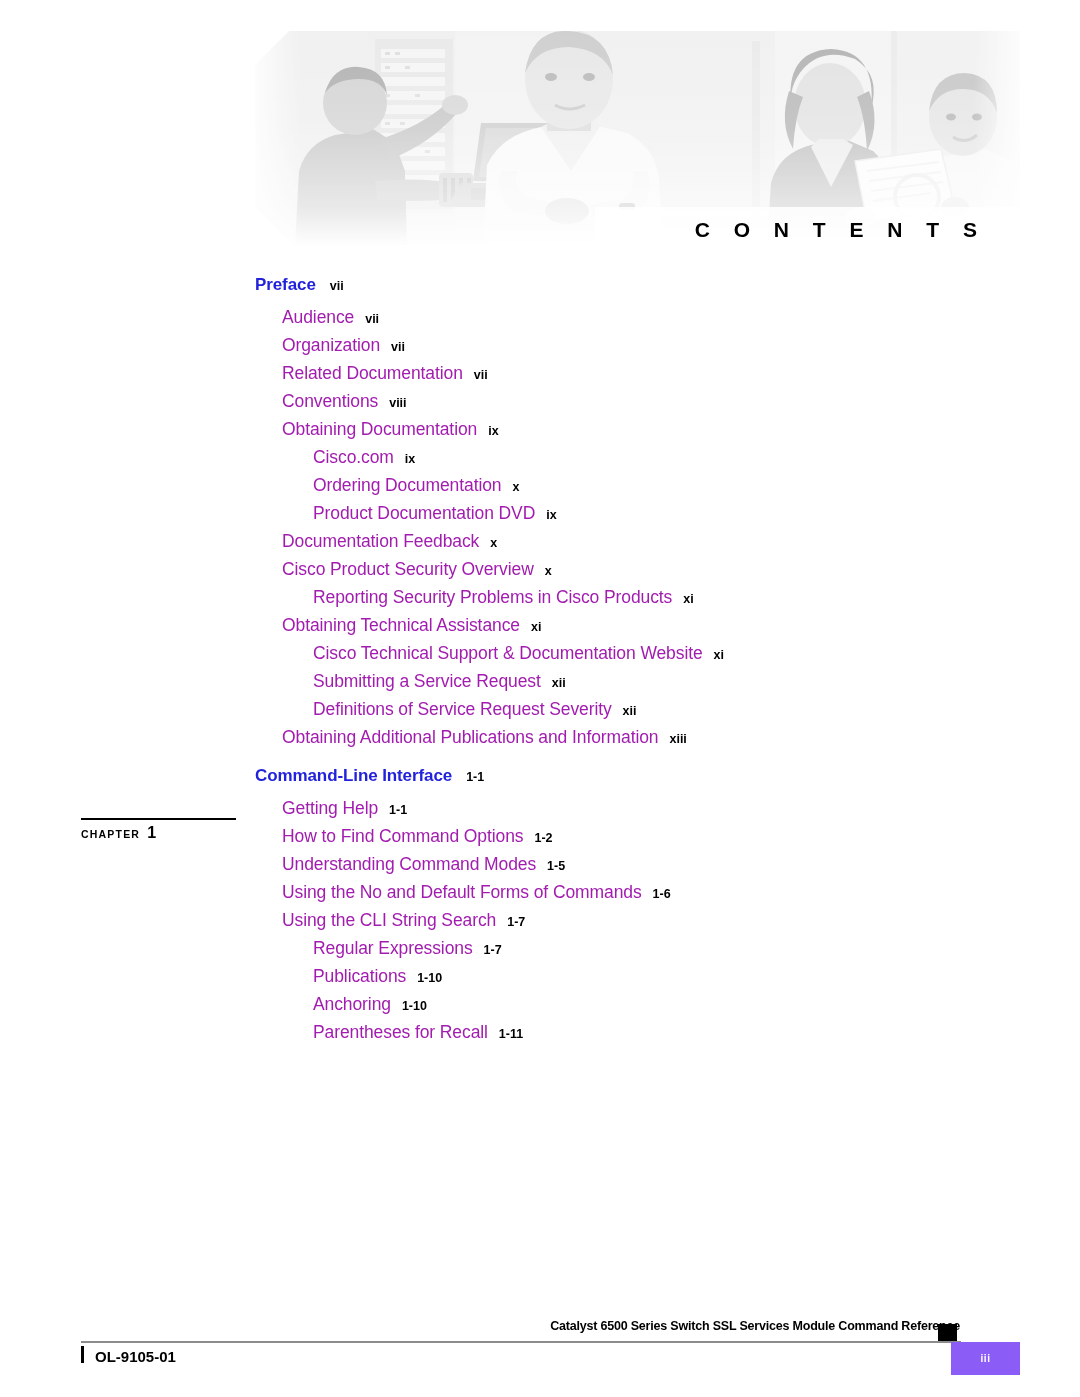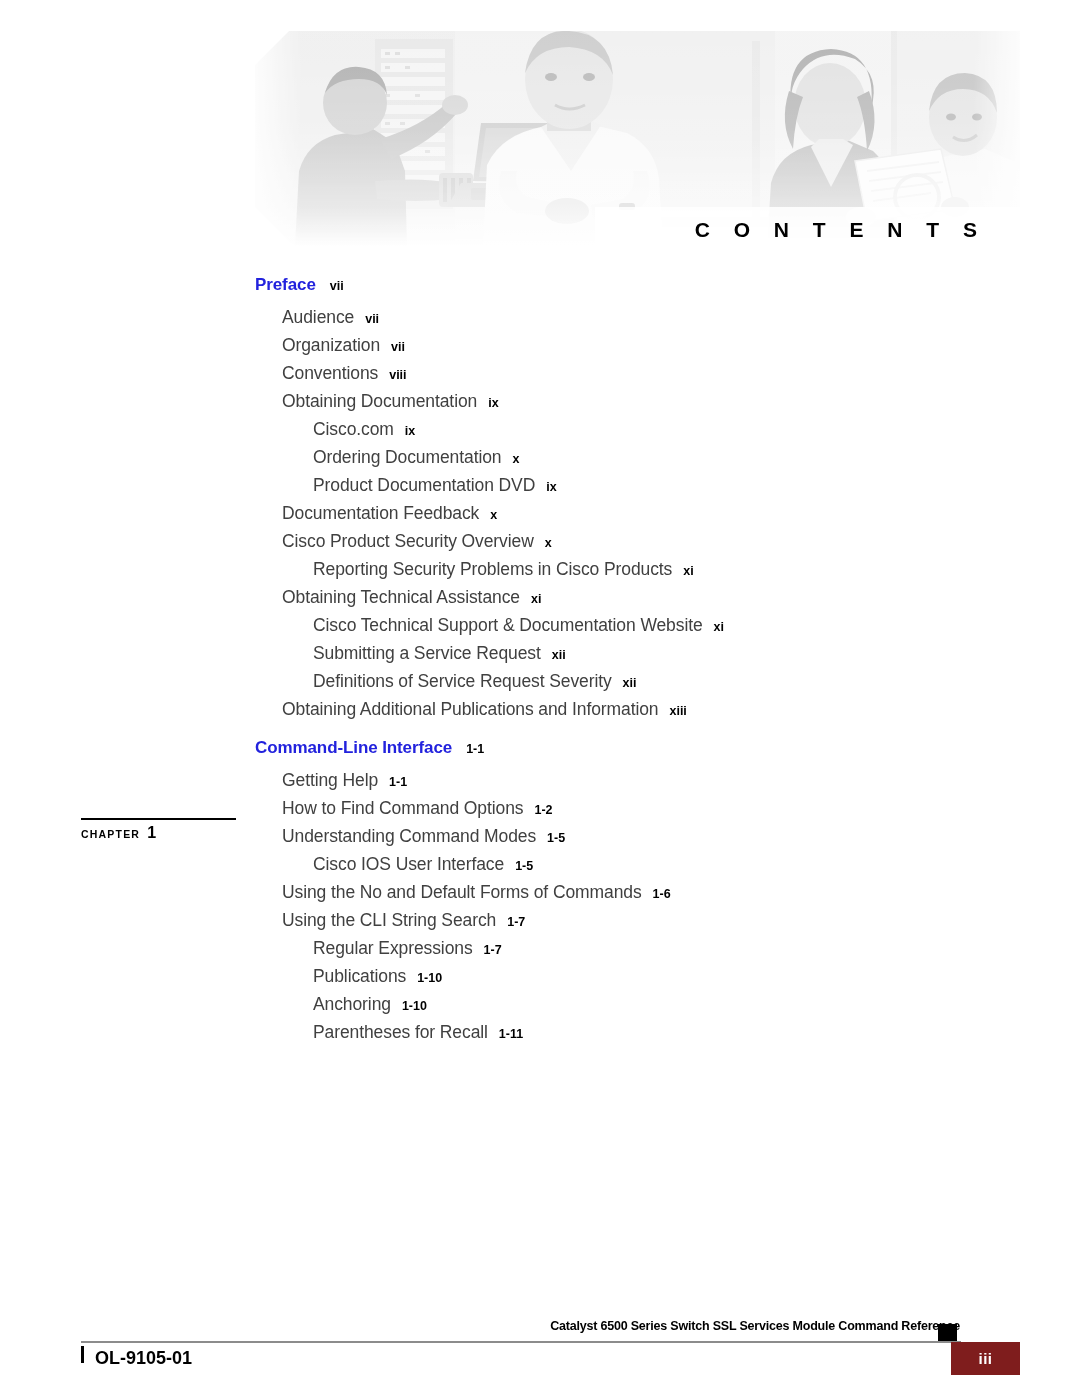--- a/index.html
+++ b/index.html
@@ -56,7 +56,7 @@
   }
 
   .entry-label {
-    color: #404040;
+    color: #a21caf;
     font-size: 17.5px;
     font-weight: normal;
     letter-spacing: -0.1px;

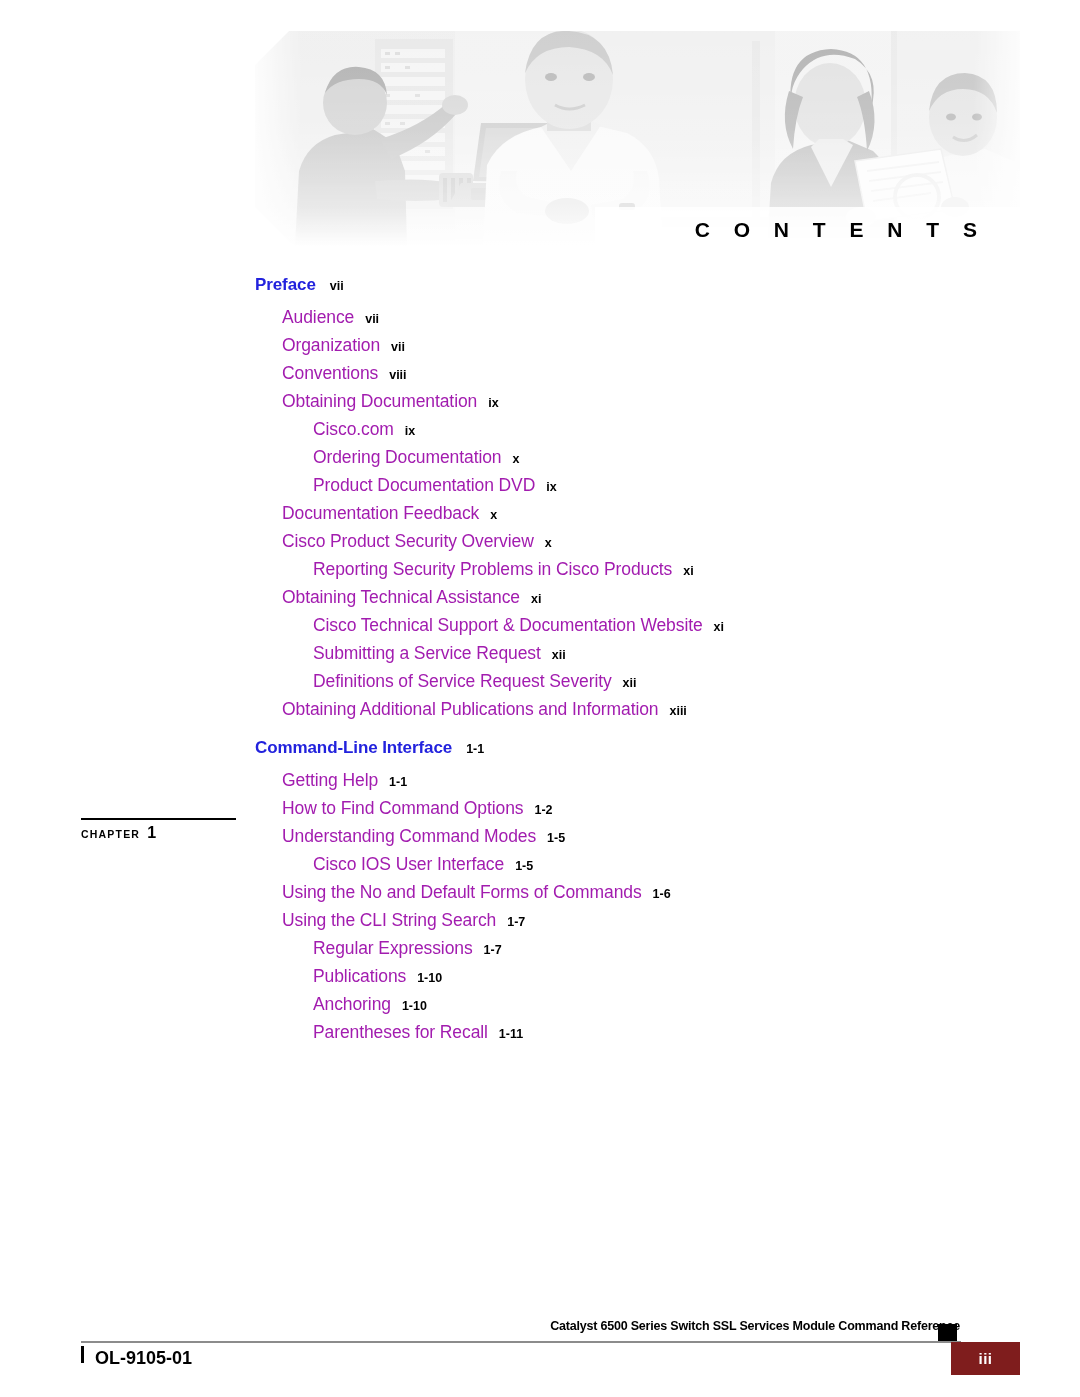--- a/index.html
+++ b/index.html
@@ -361,6 +361,9 @@
     <span class="entry-label">Organization</span><span class="entry-page">vii</span>
   </div>
   <div class="toc-row lvl-1">
+    <span class="entry-label">Related Documentation</span><span class="entry-page">vii</span>
+  </div>
+  <div class="toc-row lvl-1">
     <span class="entry-label">Conventions</span><span class="entry-page">viii</span>
   </div>
   <div class="toc-row lvl-1">

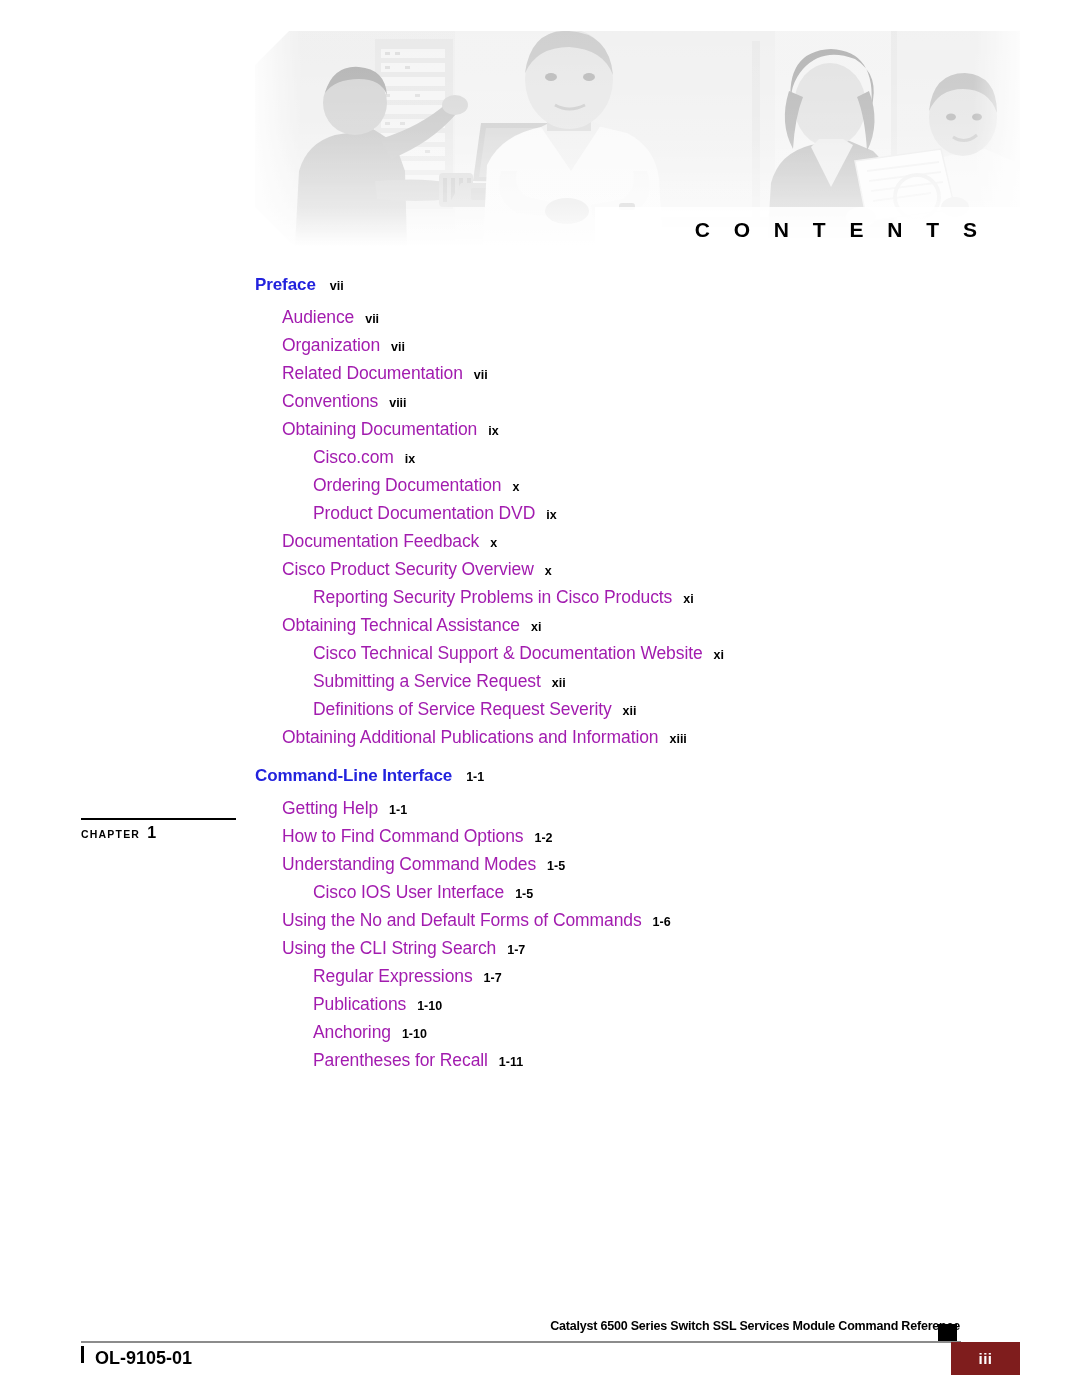--- a/index.html
+++ b/index.html
@@ -416,9 +416,6 @@
   <div class="toc-row lvl-1">
     <span class="entry-label">Understanding Command Modes</span><span class="entry-page">1-5</span>
   </div>
-  <div class="toc-row lvl-2">
-    <span class="entry-label">Cisco IOS User Interface</span><span class="entry-page">1-5</span>
-  </div>
   <div class="toc-row lvl-1">
     <span class="entry-label">Using the No and Default Forms of Commands</span><span class="entry-page">1-6</span>
   </div>

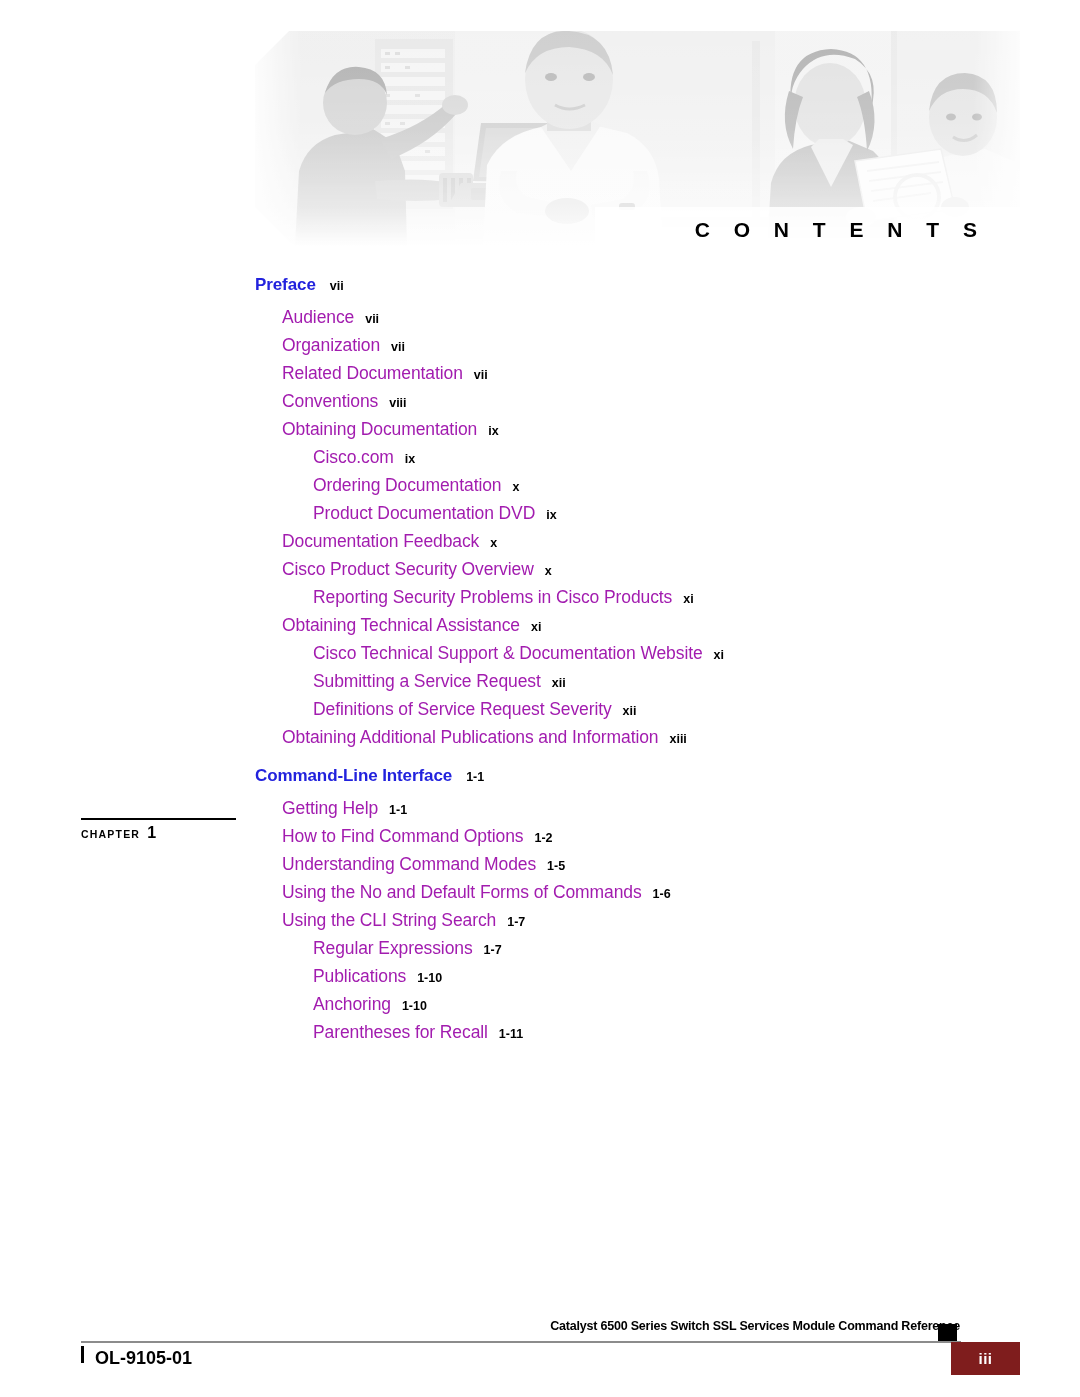--- a/index.html
+++ b/index.html
@@ -148,7 +148,7 @@
     position: absolute;
     left: 95px;
     top: 32px;
-    font-size: 18px;
+    font-size: 15px;
     font-weight: bold;
     color: #000000;
     white-space: nowrap;

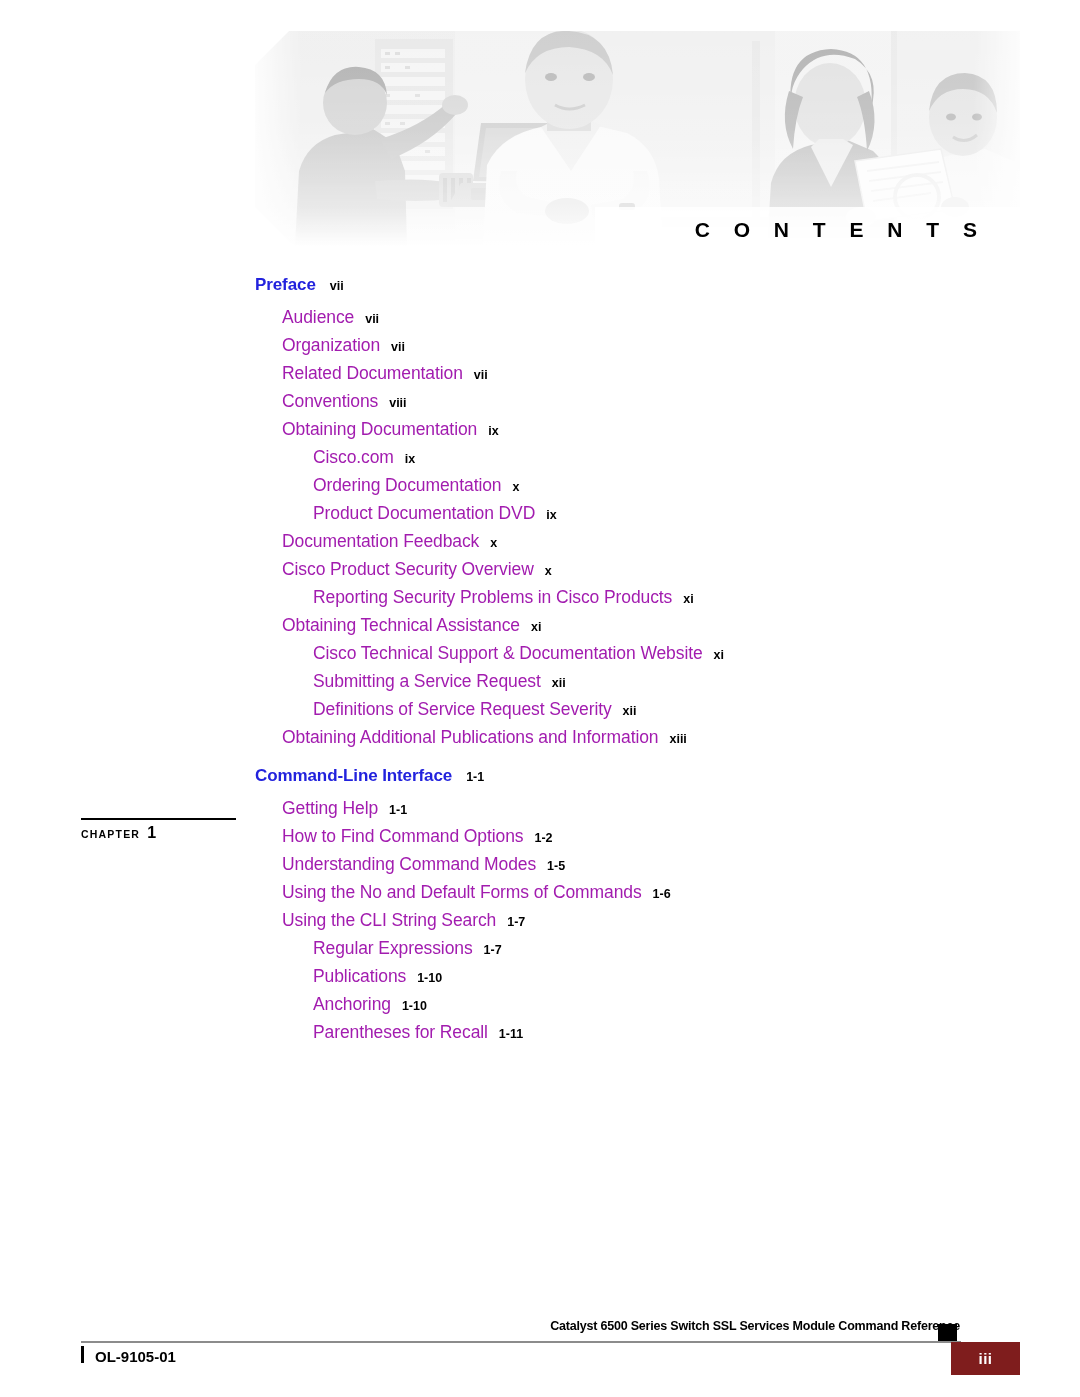--- a/index.html
+++ b/index.html
@@ -175,9 +175,9 @@
     top: 26px;
     width: 69px;
     height: 33px;
-    background: #7f1d1d;
+    background: #8b5cf6;
     color: #ffffff;
-    font-size: 15px;
+    font-size: 10px;
     font-weight: bold;
     display: flex;
     align-items: center;

